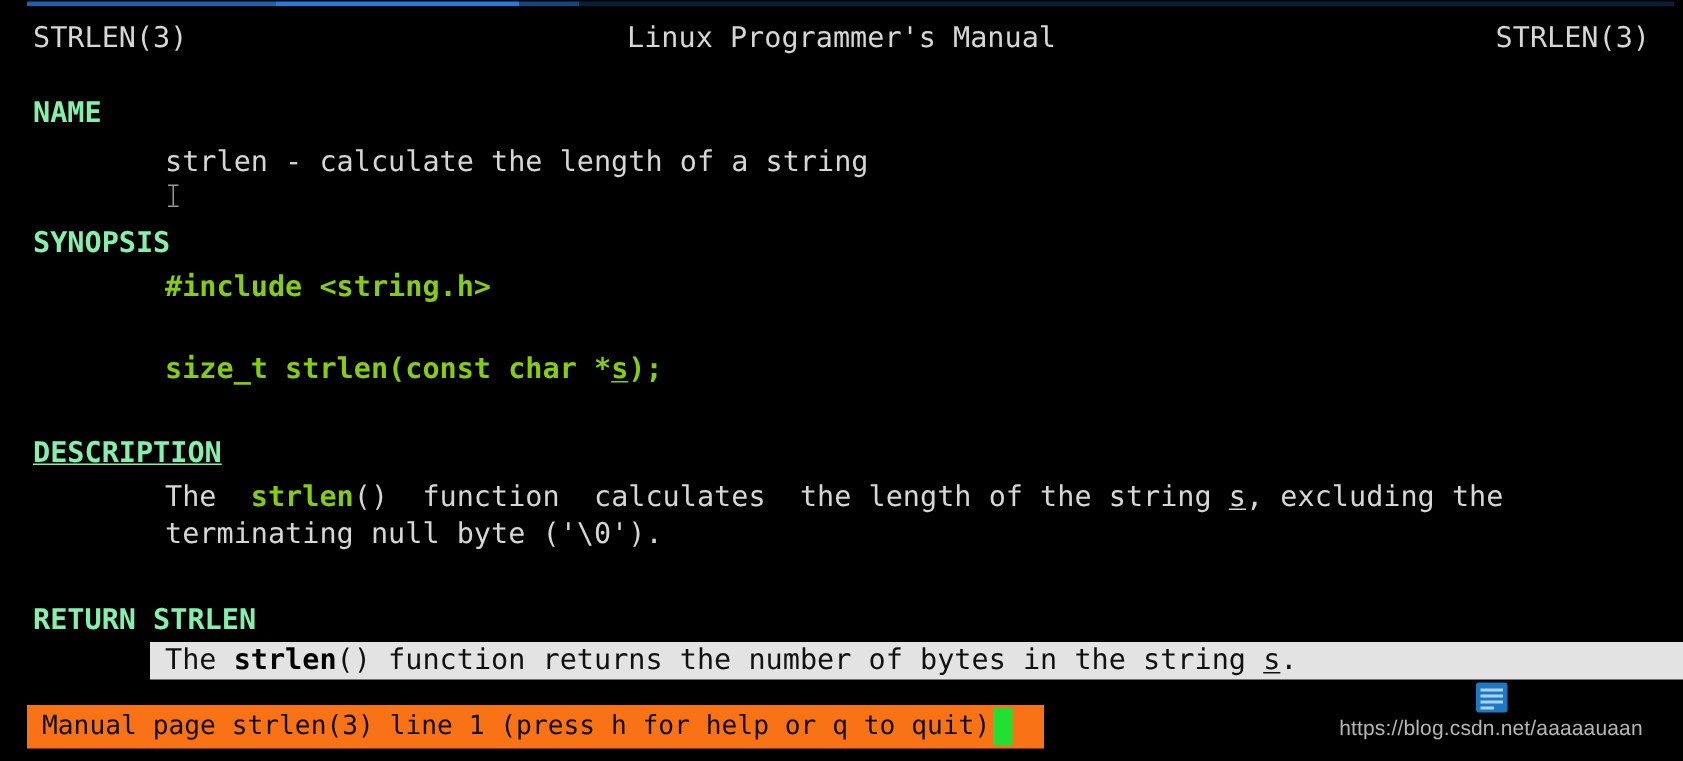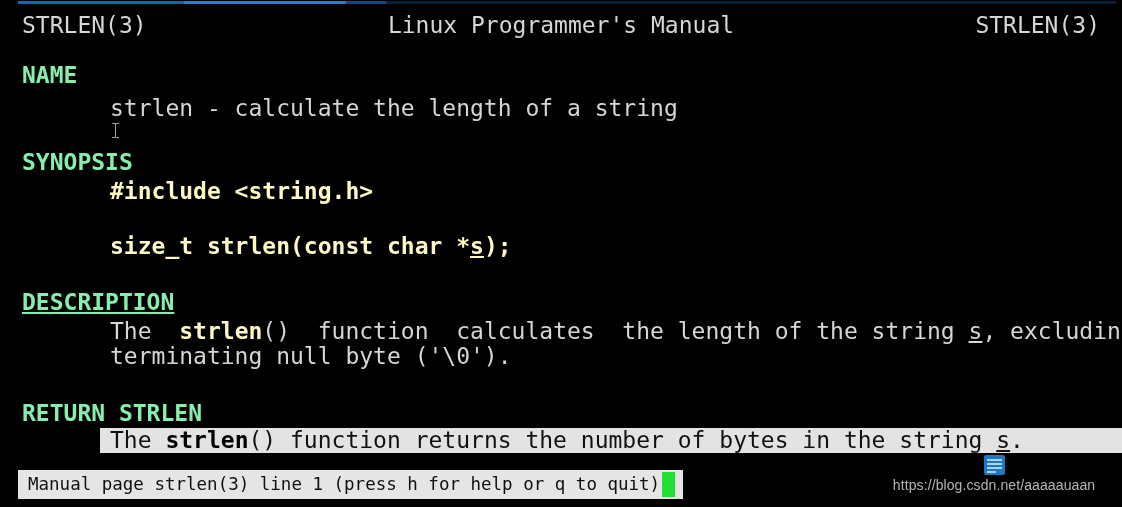--- a/index.html
+++ b/index.html
@@ -48,7 +48,7 @@
     left: 0; top: 5px;
     width: 1122px;
     height: 455px;
-    font-size: 23px;
+    font-size: 19px;
     line-height: 25px;
     letter-spacing: 0px;
     white-space: pre;

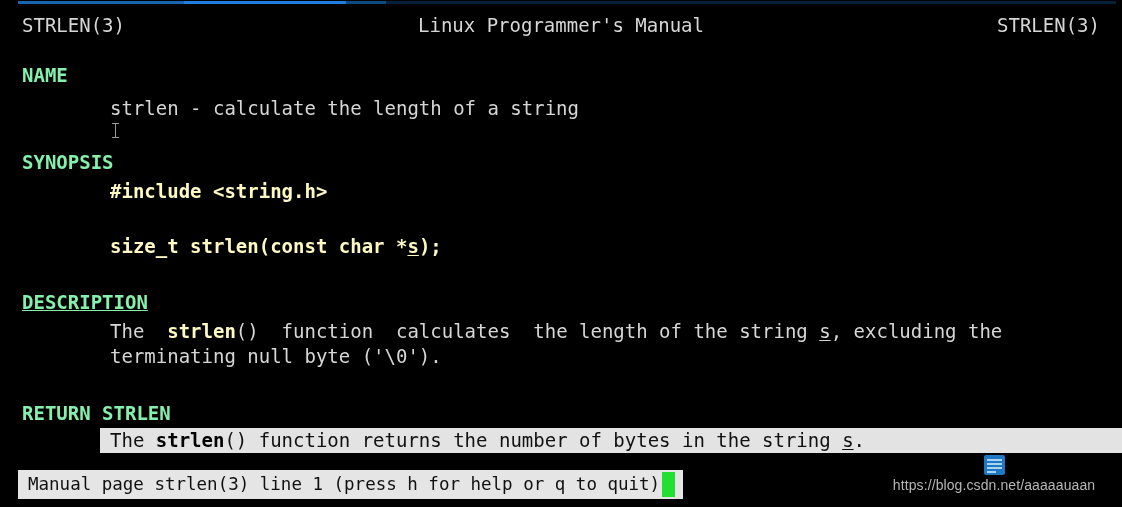--- a/index.html
+++ b/index.html
@@ -87,7 +87,7 @@
     box-sizing: border-box;
   }
 
-  b.bold { font-weight: bold; color: #fef9c3; }
+  b.bold { font-weight: bold; color: #84cc16; }
   u.ul   { text-decoration: underline; text-underline-offset: 2px; }
   .hl-wrap {
     position: absolute;

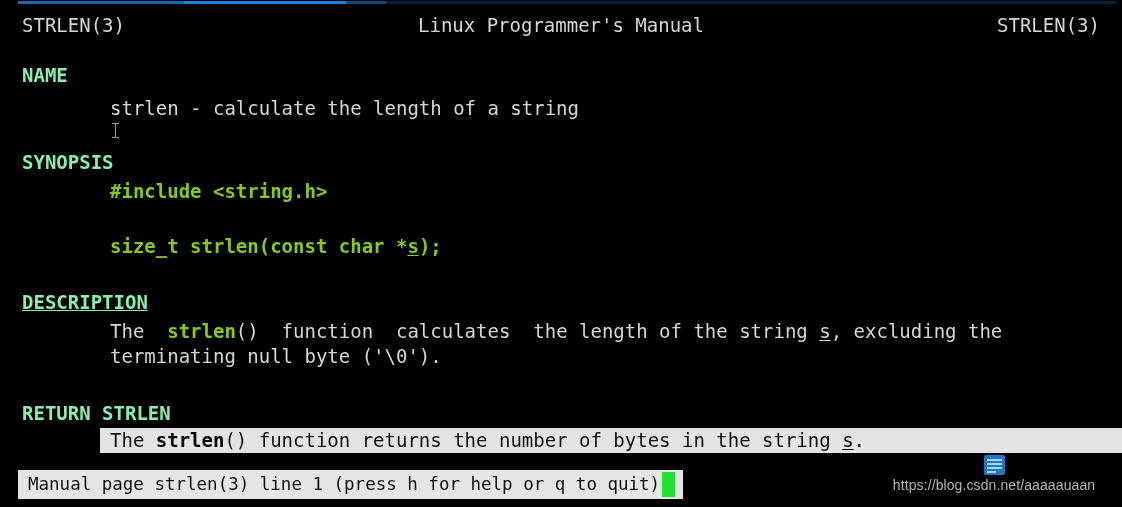--- a/index.html
+++ b/index.html
@@ -137,12 +137,12 @@
     left: 18px;
     top: 470px;
     height: 29px;
-    background: #e5e5e5;
+    background: #f97316;
     color: #101010;
     font-size: 17.5px;
     line-height: 29px;
     white-space: pre;
-    padding: 0 8px 0 10px;
+    padding: 0 21px 0 10px;
     box-sizing: border-box;
     display: flex;
     align-items: center;

